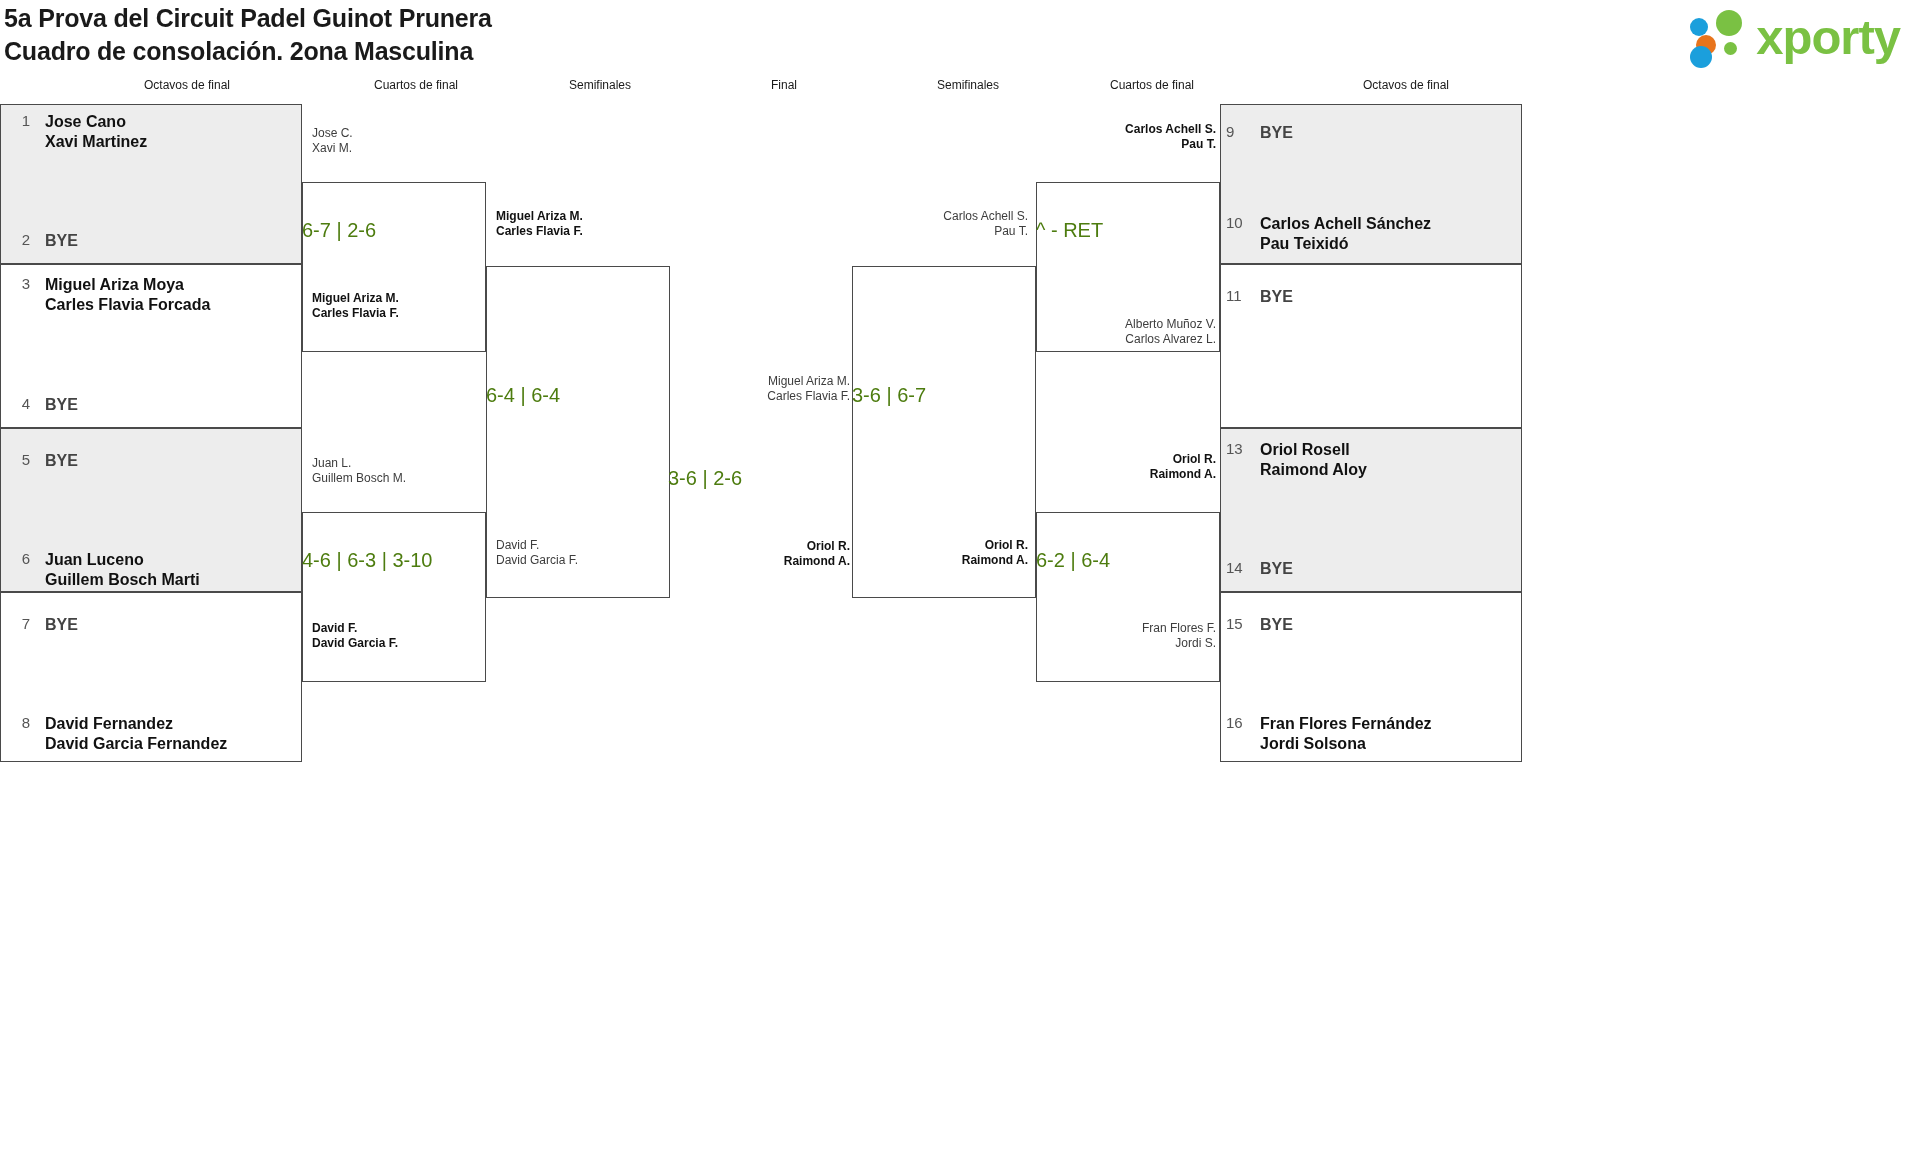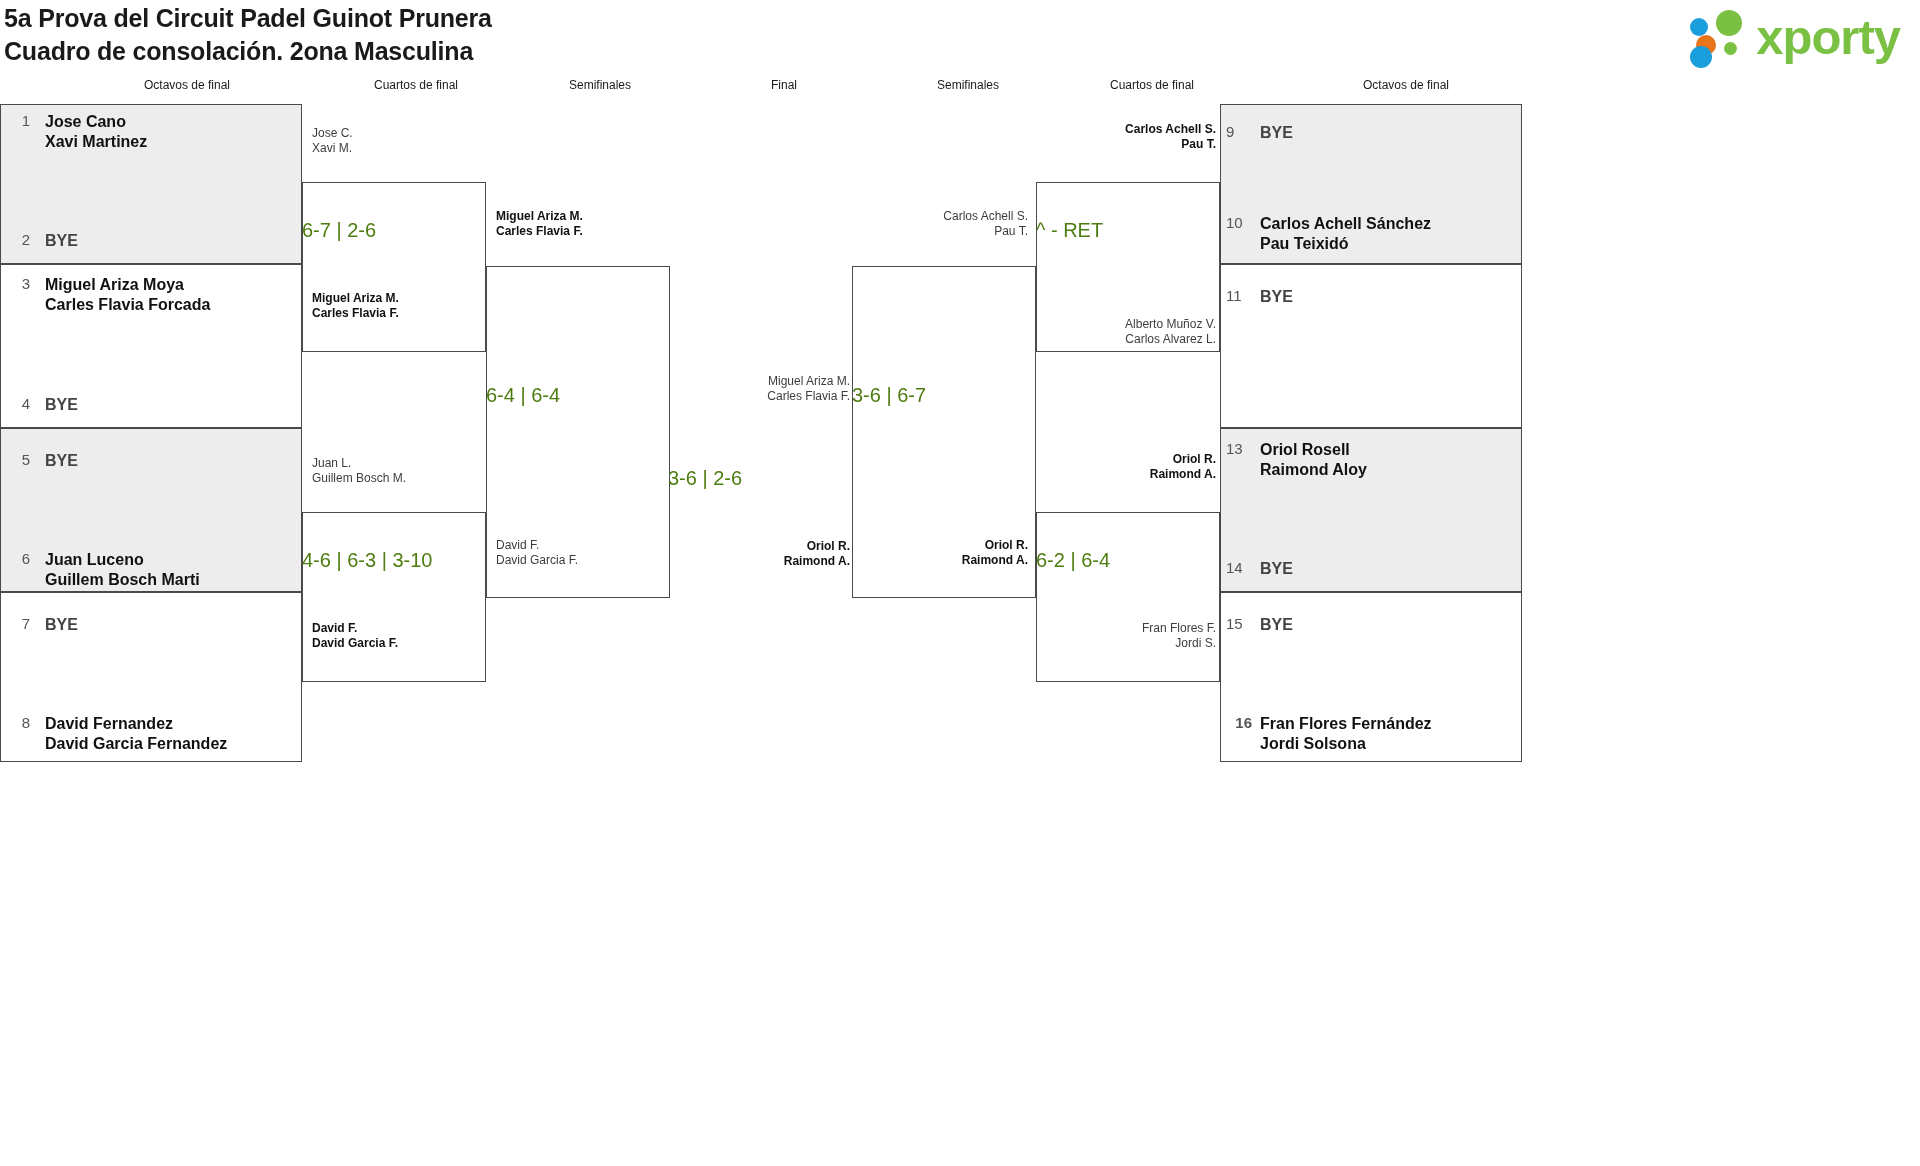--- a/index.html
+++ b/index.html
@@ -223,7 +223,7 @@
     <span class="snames bye">BYE</span>
   </div>
   <div class="slot" style="left:1226px;top:714px;width:290px;">
-    <span class="snum r" style="text-align: right; padding-right: 0px; padding-left: 0px; margin-right: 8px; font-weight: bold;">16</span>
+    <span class="snum r" style="text-align: left; padding-right: 0px; padding-left: 0px; margin-right: 8px;">16</span>
     <span class="snames bold">
       <span>Fran Flores Fernández</span><br><span>Jordi Solsona</span>
     </span>

